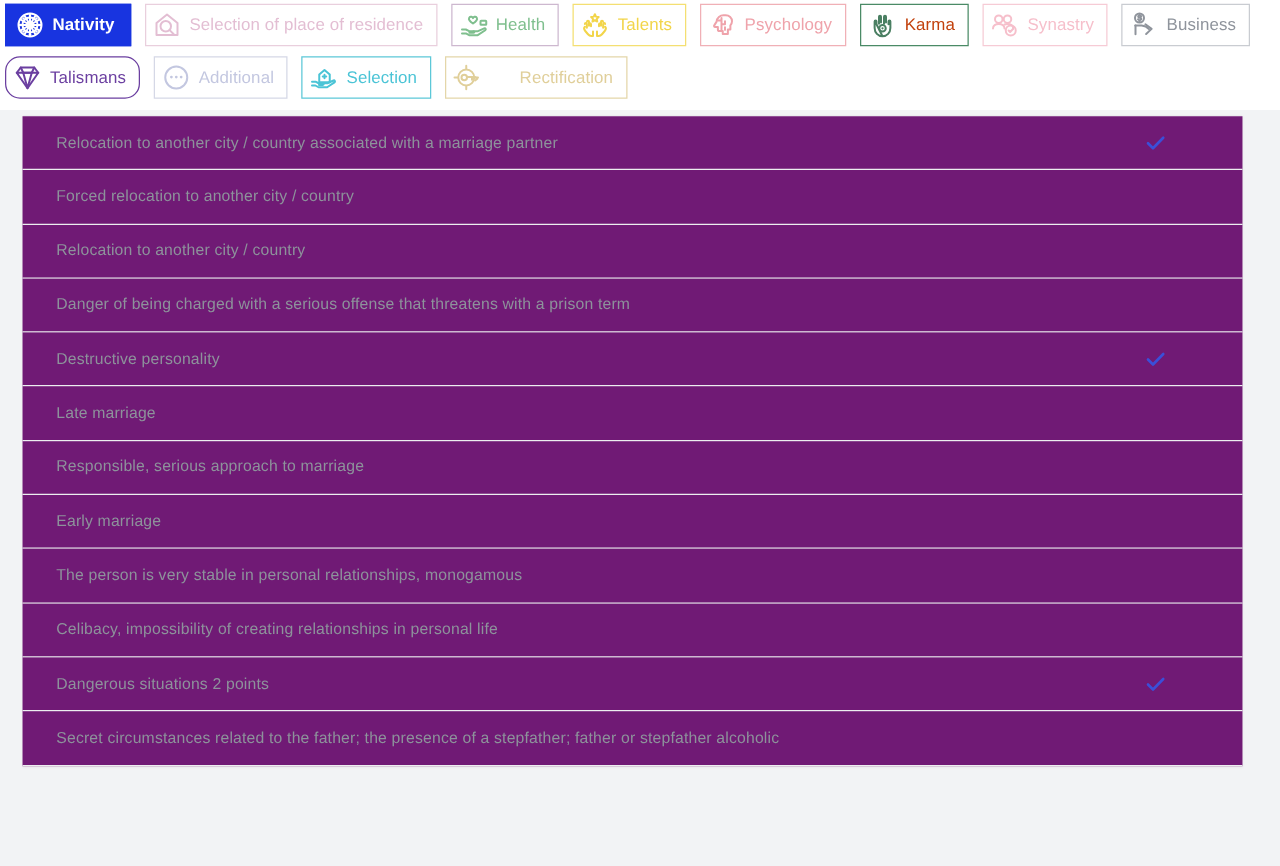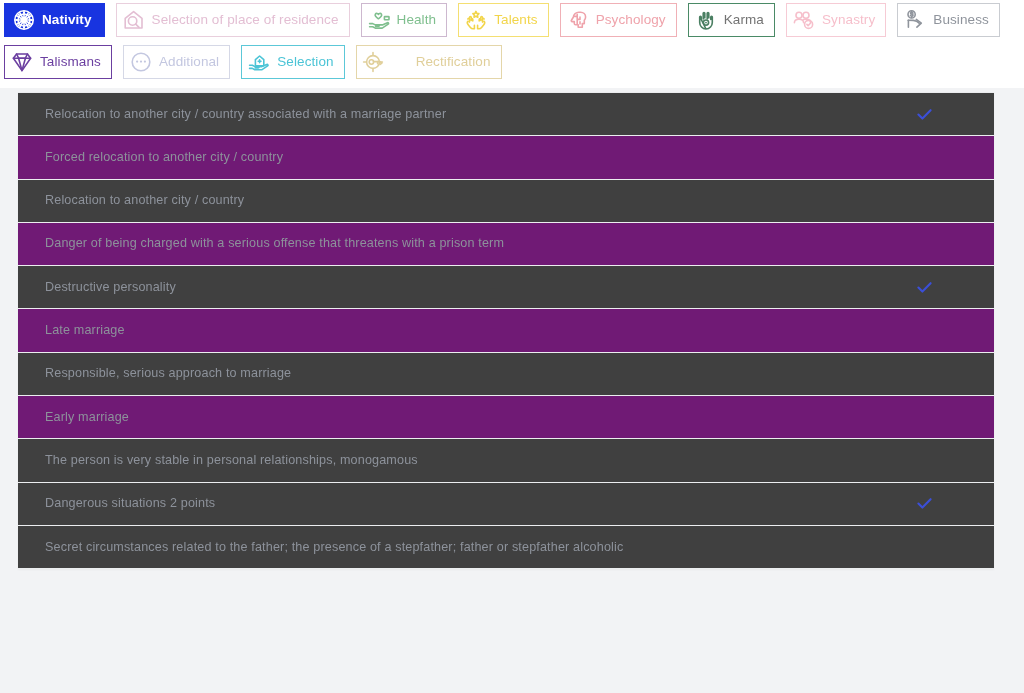--- a/index.html
+++ b/index.html
@@ -193,7 +193,7 @@
               <circle cx="12" cy="14.6" r=".9" fill="#4a7f62" stroke="none"></circle>
             </svg>
           </span>
-          <span class="tlabel" style="color: #737373;">Karma</span>
+          <span class="tlabel" style="color: #c2410c;">Karma</span>
         </div>
         <div class="tab" style="border-color: rgb(246, 203, 213);">
           <span class="ticon">

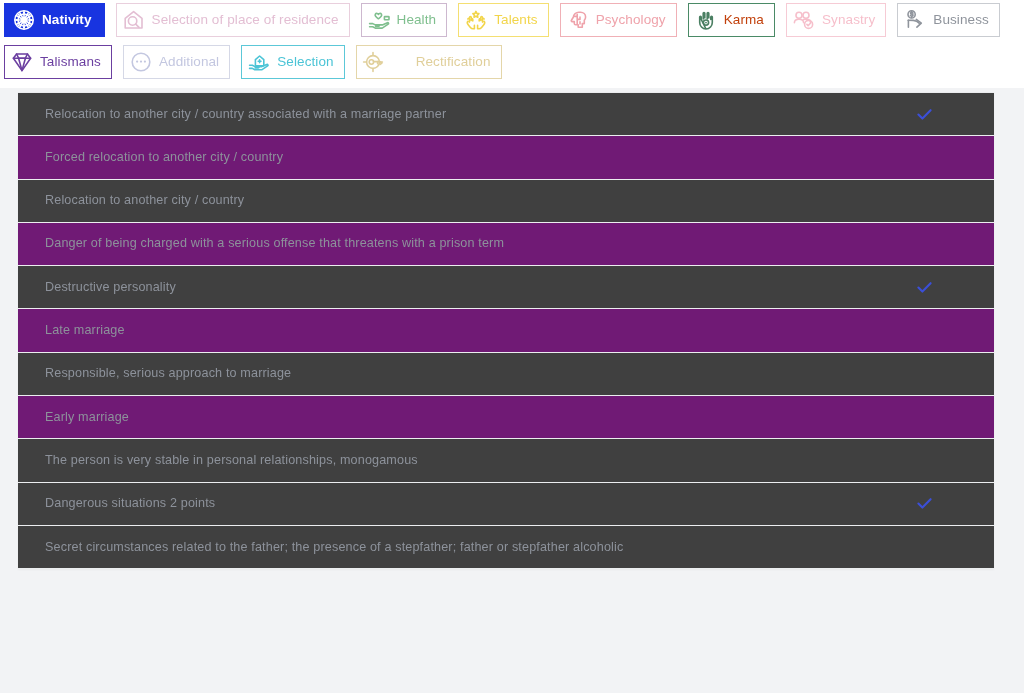--- a/index.html
+++ b/index.html
@@ -222,7 +222,7 @@
         </div>
       </div>
     <div class="tabrow" id="tabrow2">
-        <div class="tab" style="border-color: rgb(107, 63, 160);">
+        <div class="tab" style="border-color: rgb(107, 63, 160); border-radius: 12px;">
           <span class="ticon">
             <svg width="24" height="24" viewBox="0 0 24 24">
               <path d="M3.4 8.2h17.2L12 20.6z" fill="none" stroke="#6b3fa0" stroke-width="1.6" stroke-linecap="round" stroke-linejoin="round"></path>

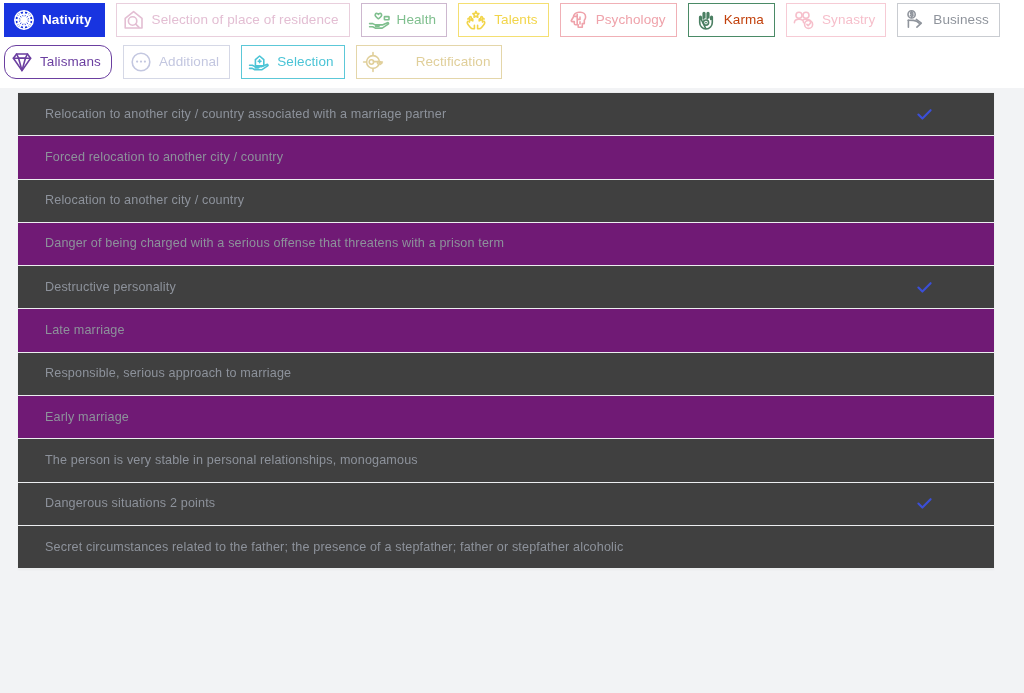--- a/index.html
+++ b/index.html
@@ -86,7 +86,7 @@
     min-height: 43.3px;
     border-bottom: 1px solid #eceef0;
     padding: 0 10px 0 27px;
-    background: #404040;
+    background: #701a75;
   }
   .row.alt { background: #701a75; }
   .row .cell-label {

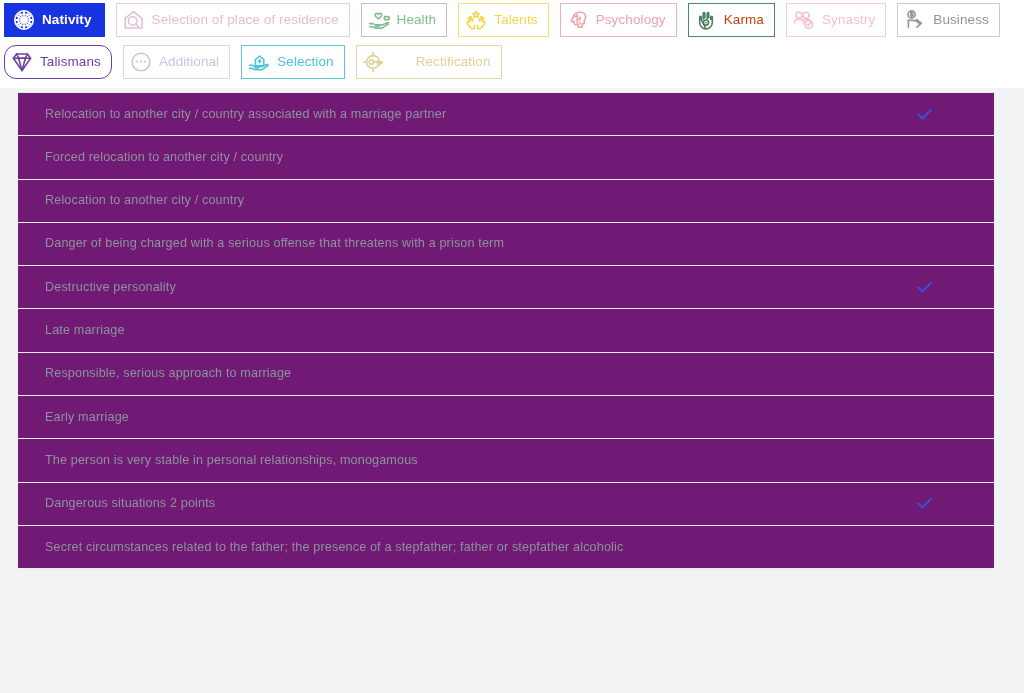--- a/index.html
+++ b/index.html
@@ -320,6 +320,10 @@
           <div class="cell-label">The person is very stable in personal relationships, monogamous</div>
           <div class="cell-mark"></div>
         </div>
+        <div class="row alt">
+          <div class="cell-label">Celibacy, impossibility of creating relationships in personal life</div>
+          <div class="cell-mark"></div>
+        </div>
         <div class="row">
           <div class="cell-label">Dangerous situations 2 points</div>
           <div class="cell-mark">

